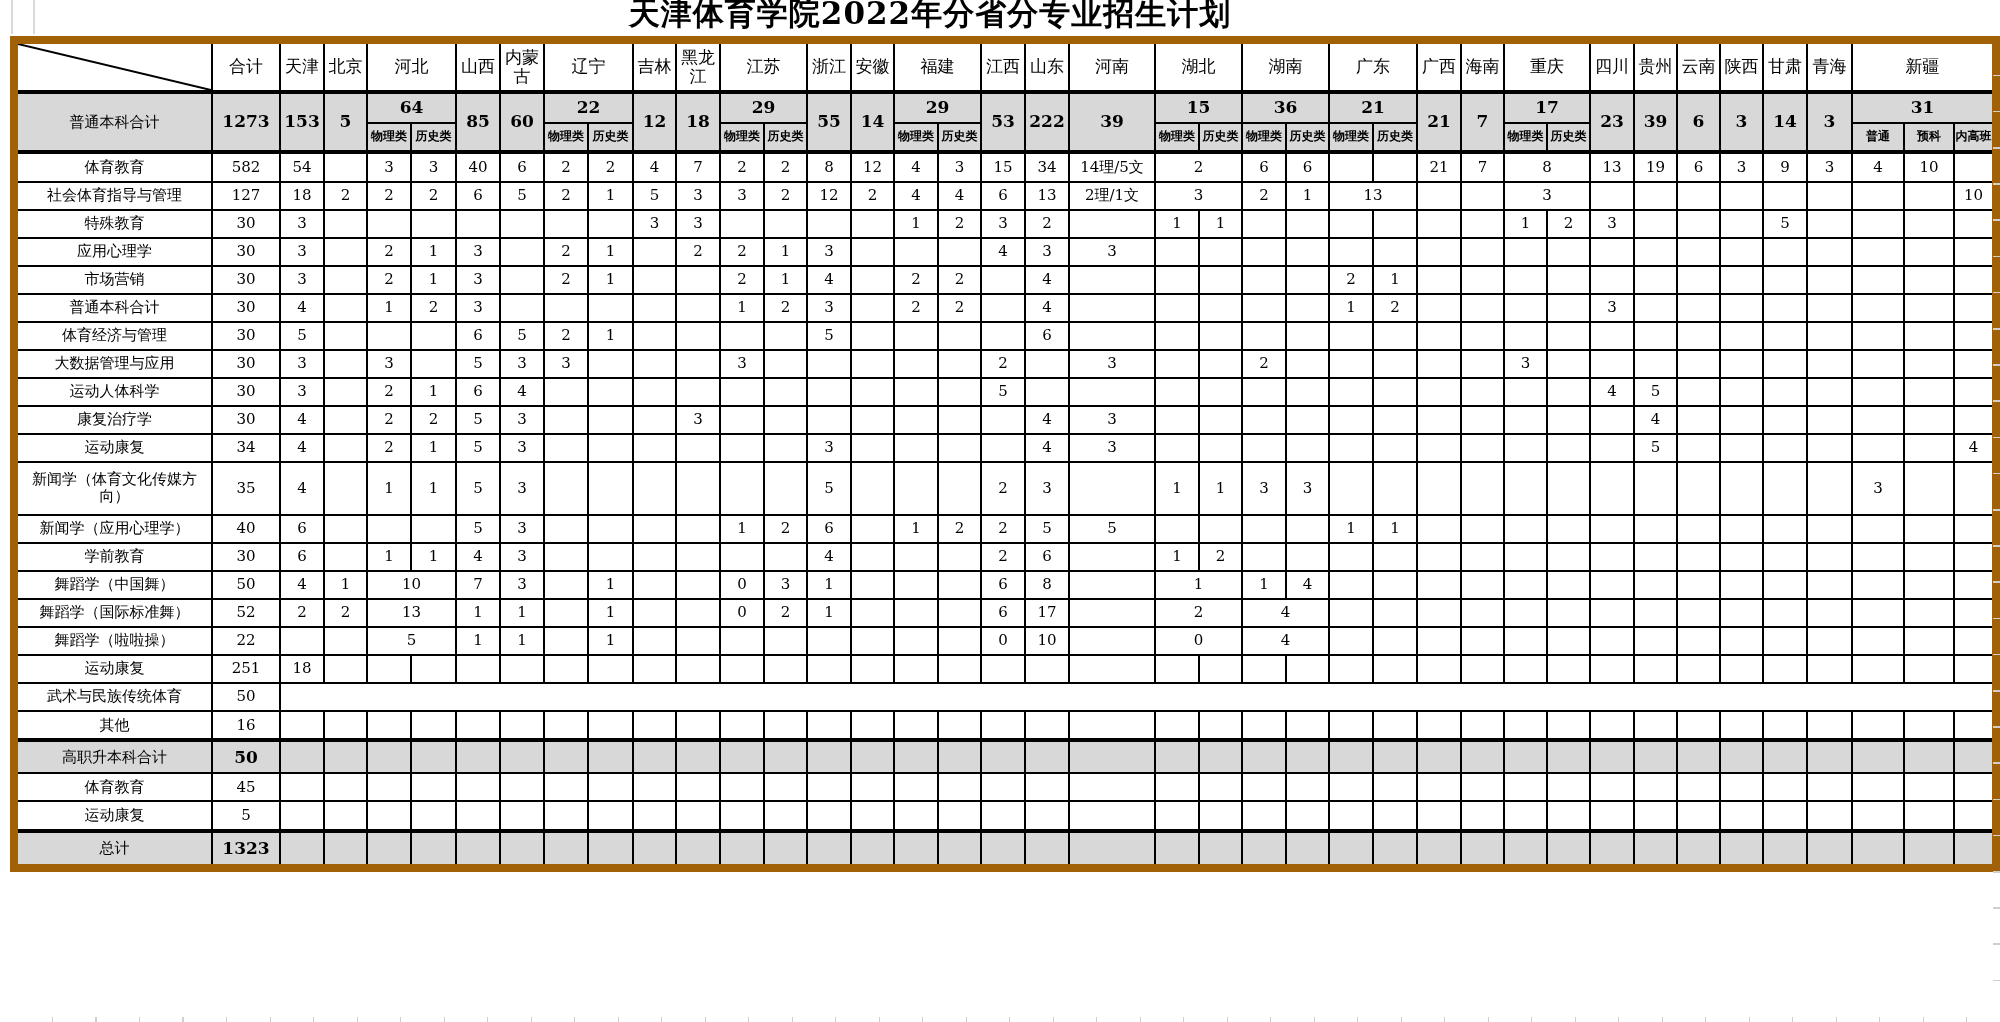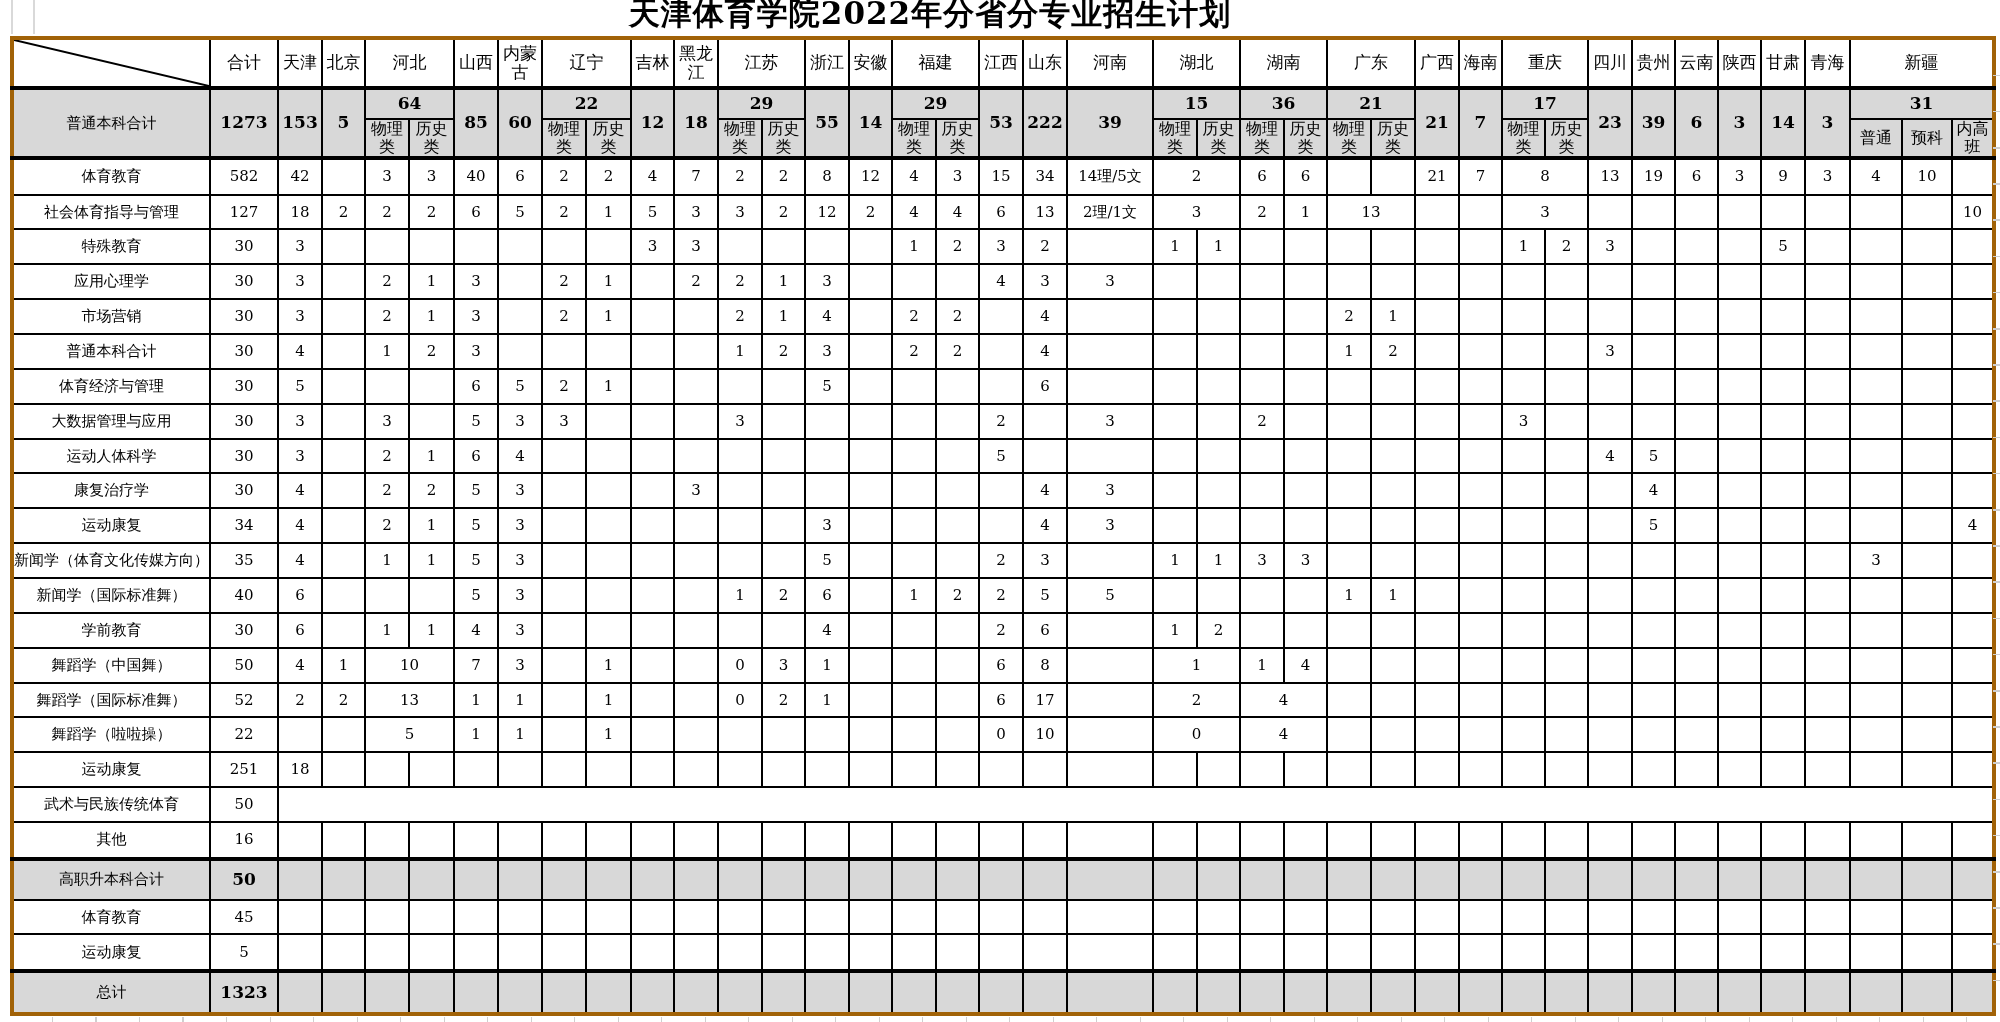--- a/index.html
+++ b/index.html
@@ -8,7 +8,7 @@
   .title{position:absolute;top:-7px;left:0;width:1860px;text-align:center;
          font-size:31px;font-weight:700;letter-spacing:1px;white-space:nowrap;}
   table{position:absolute;left:10px;top:36px;border-collapse:collapse;table-layout:fixed;
-        height:980px;border:4px solid #a16207;}
+        height:836px;border:8px solid #a16207;}
   th,td{border:2px solid #000;padding:0;text-align:center;vertical-align:middle;
         font-weight:400;overflow:hidden;line-height:1.12;}
   tr.hA th{height:46px;font-size:17px;background:#fff;}

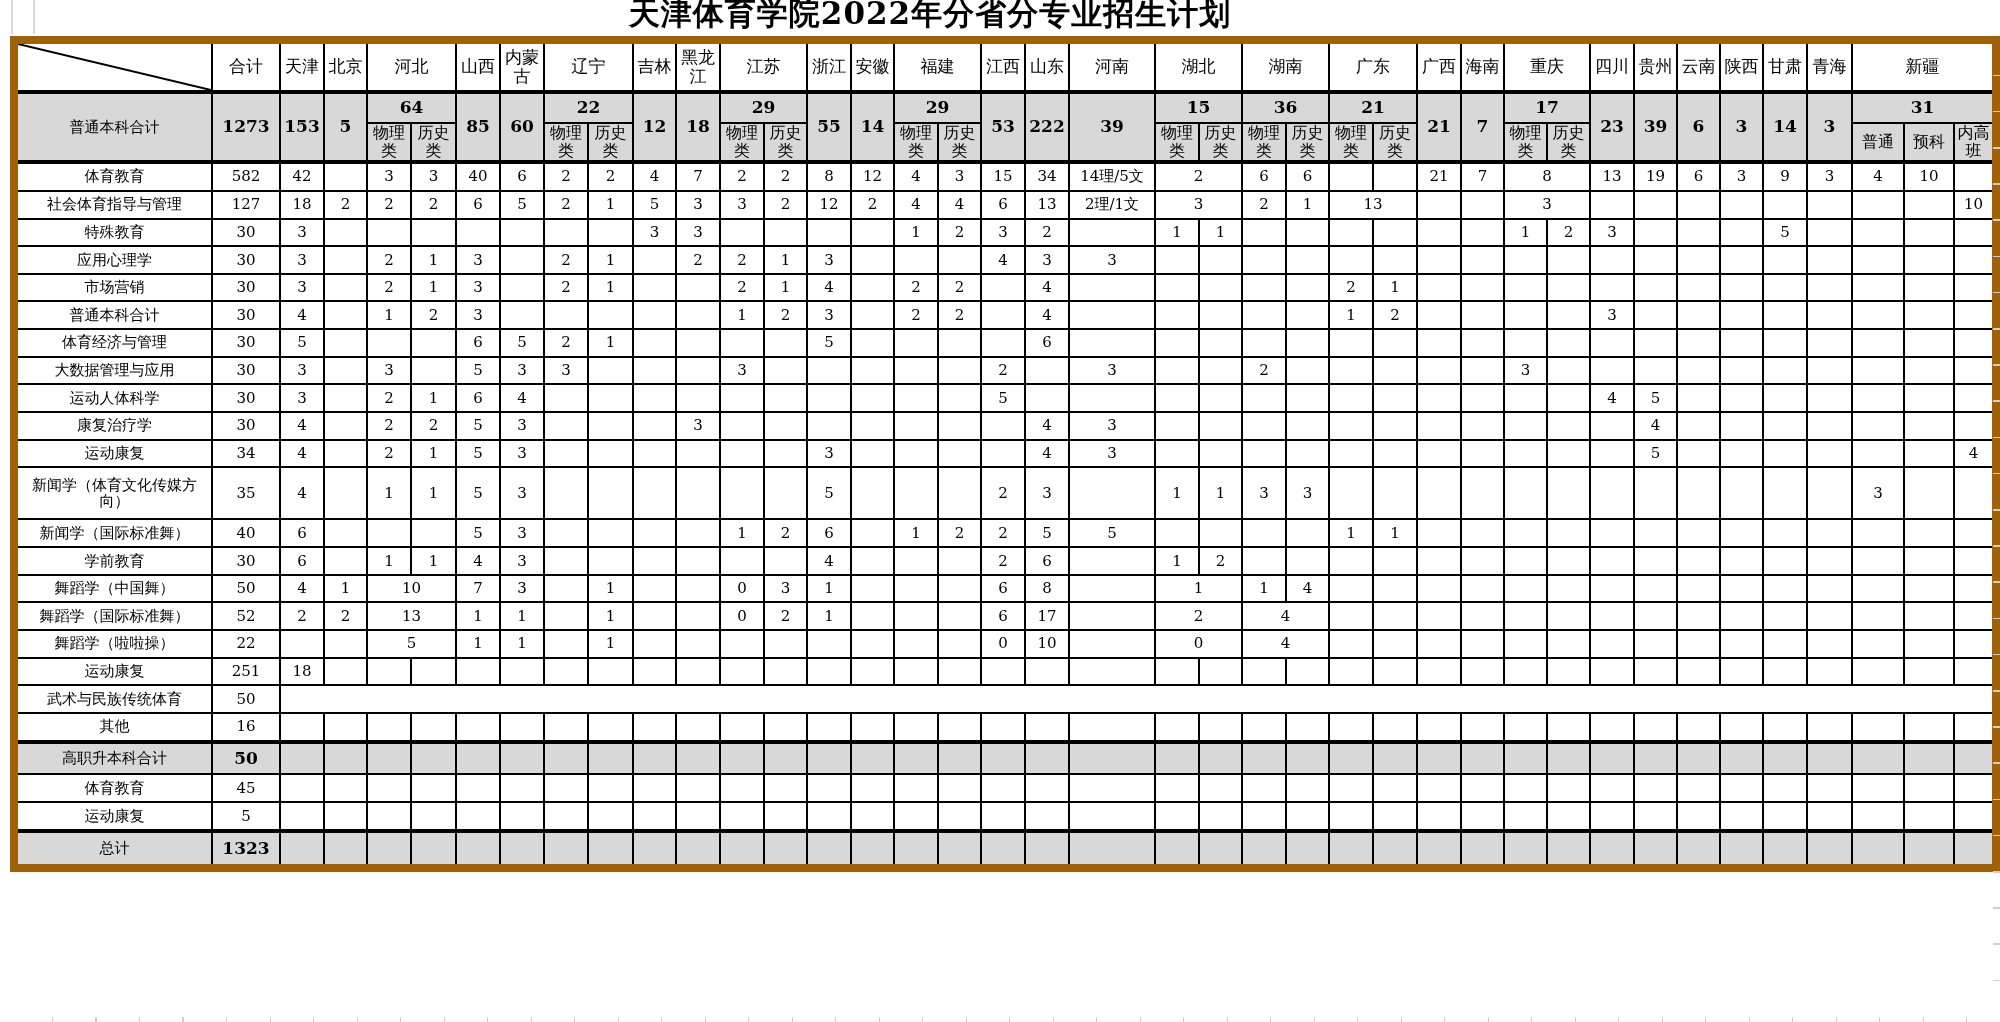--- a/index.html
+++ b/index.html
@@ -15,7 +15,7 @@
   tr.b1 td,tr.b1 th{border-top-width:4px;}
   tr.b1 .rs2{height:54px;}
   tr.b1 td.sv{height:28px;}
-  tr.b2 th{height:26px;font-size:16px;font-weight:400;}
+  tr.b2 th{height:26px;font-size:12px;font-weight:700;}
   tr.first td,tr.first th{border-top-width:4px;}
   tr.thick td,tr.thick th{border-top-width:4px;}
   td{font-size:15px;}

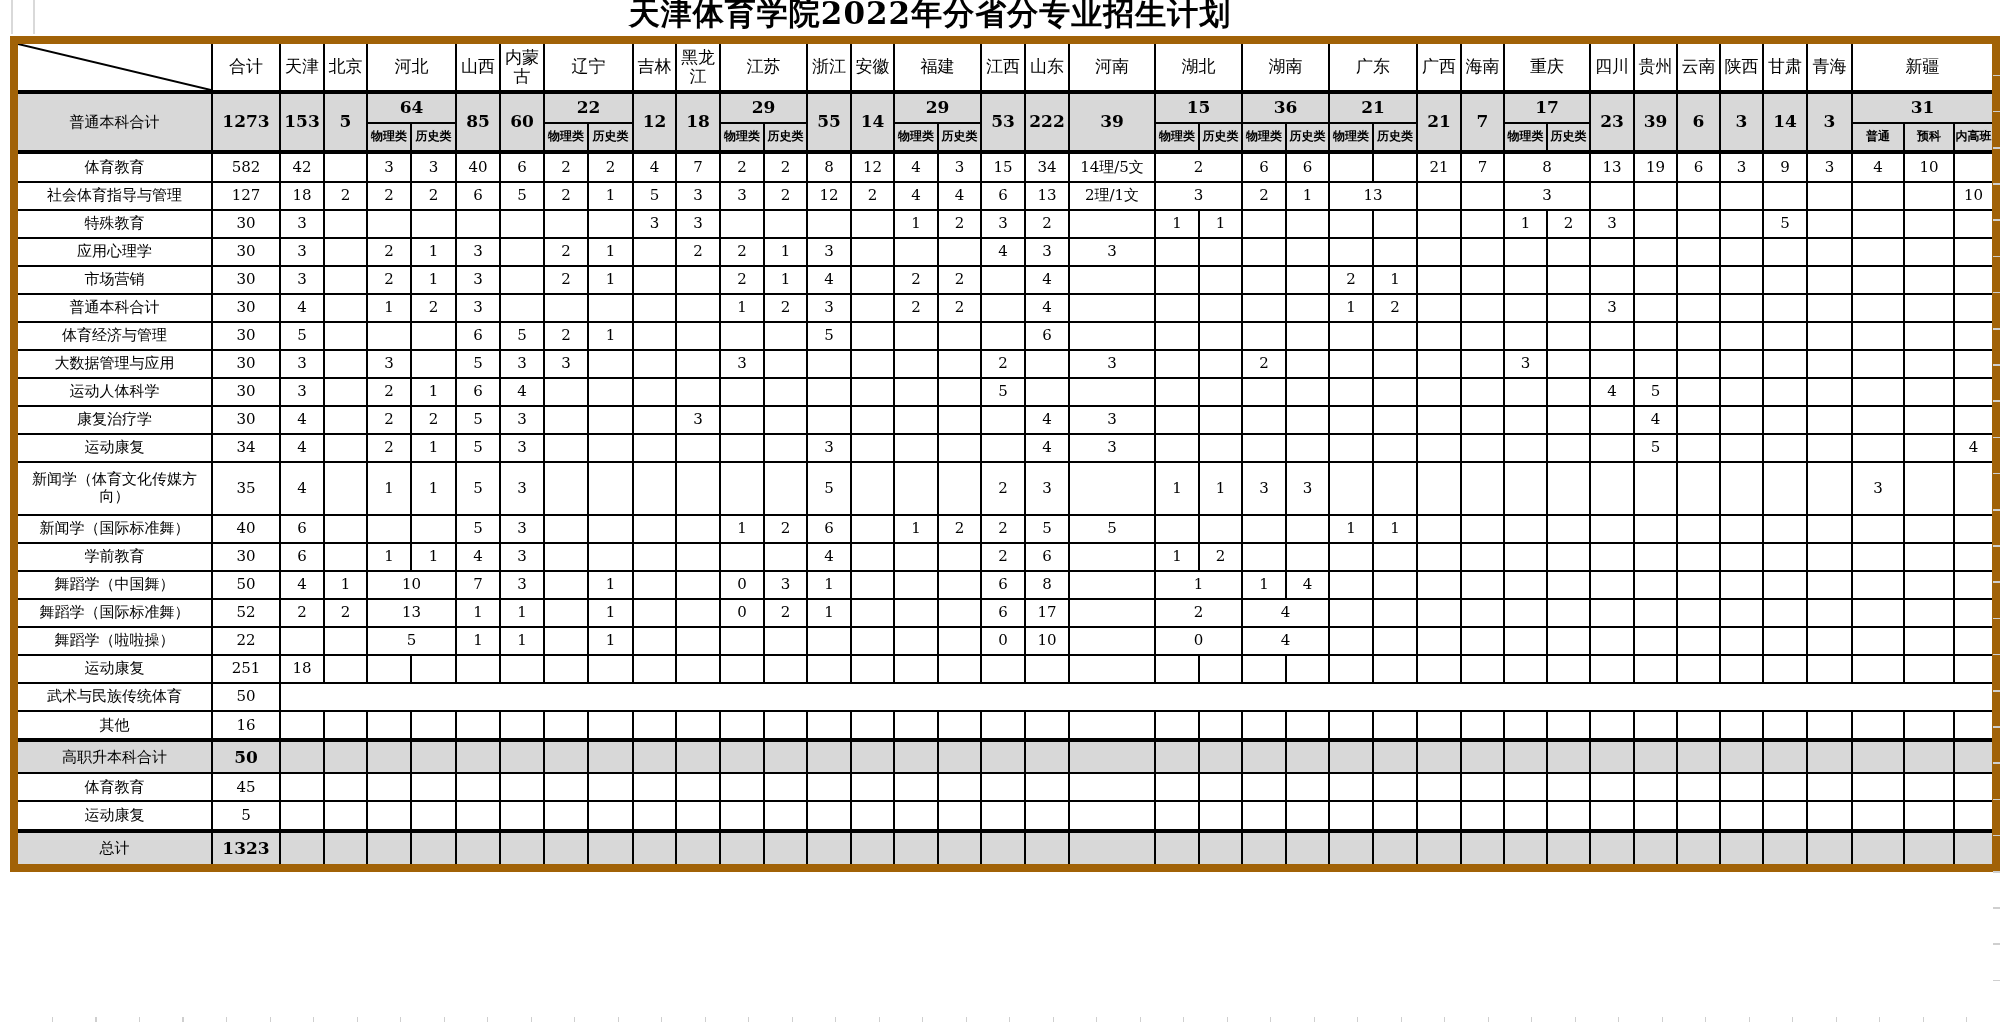--- a/index.html
+++ b/index.html
@@ -173,7 +173,7 @@
       <tr class="first">
         <th class="lbl">体育教育</th>
         <td>582</td>
-        <td>42</td>
+        <td>54</td>
         <td></td>
         <td>3</td>
         <td>3</td>

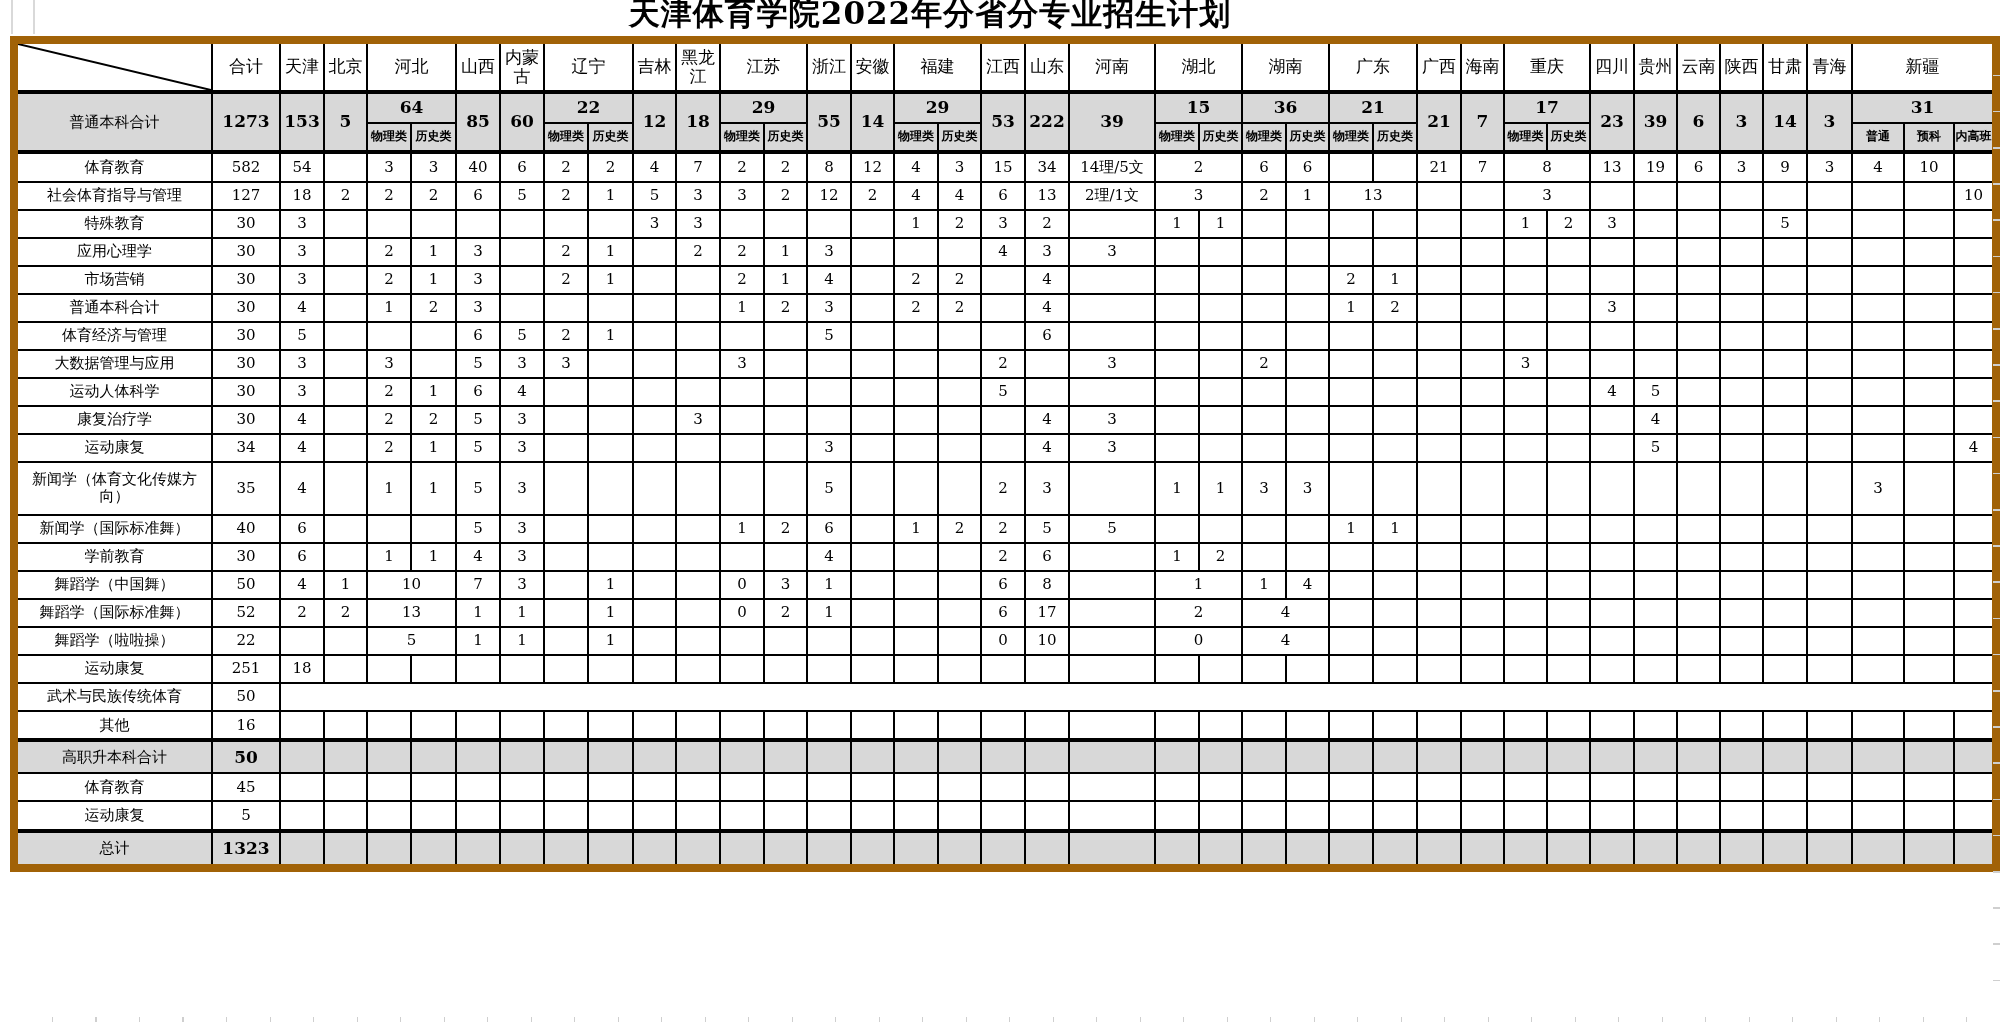--- a/index.html
+++ b/index.html
@@ -670,7 +670,7 @@
         <td></td>
       </tr>
       <tr>
-        <th class="lbl">新闻学（国际标准舞）</th>
+        <th class="lbl">新闻学（应用心理学）</th>
         <td>40</td>
         <td>6</td>
         <td></td>

